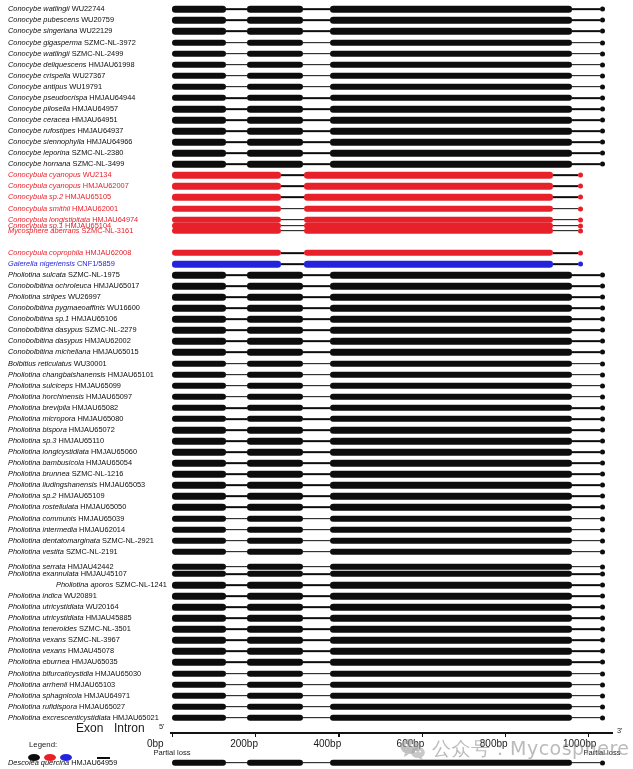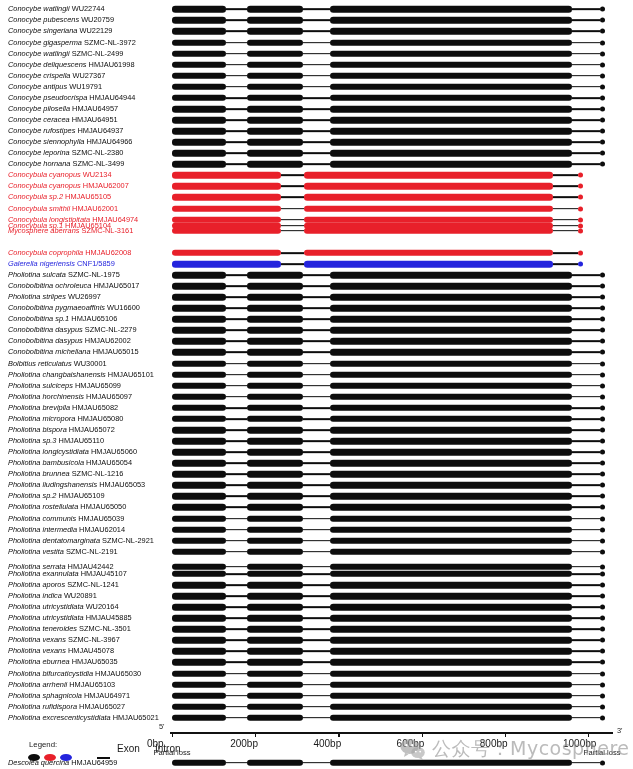--- a/index.html
+++ b/index.html
@@ -536,7 +536,7 @@
         <div class="dot" style="left: 599.648px; background: rgb(13, 13, 13);"></div>
       </div>
       <div class="row" style="top: 579.44px;">
-        <div class="lbl" style="color: rgb(13, 13, 13);"><i>Pholiotina aporos</i> SZMC-NL-1241</div>
+        <div class="lbl" style="color: rgb(13, 13, 13); margin-left: 48px;"><i>Pholiotina aporos</i> SZMC-NL-1241</div>
         <div class="exon" style="left: 172px; width: 54.08px; background: rgb(13, 13, 13);"></div>
         <div class="intron" style="left: 226.08px; width: 20.8px;"></div>
         <div class="exon" style="left: 246.88px; width: 56.16px; background: rgb(13, 13, 13);"></div>

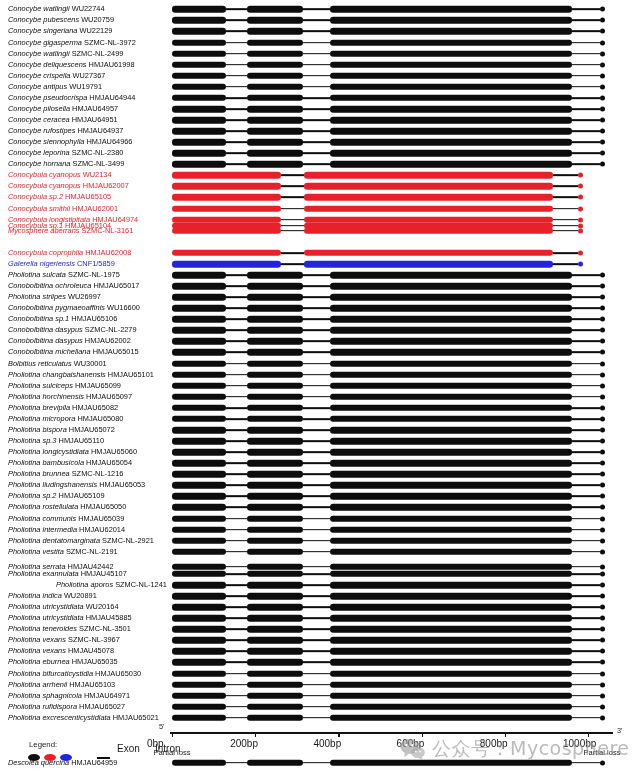--- a/index.html
+++ b/index.html
@@ -20,7 +20,7 @@
   .prime{position:absolute;font-size:7.4px;color:#1a1a1a;}
   #legend-title{position:absolute;left:29px;top:740px;font-size:7.8px;color:#1a1a1a;}
   .sw{position:absolute;top:754px;width:12px;height:7px;border-radius:50%;}
-  .leg-txt{position:absolute;top:743px;font-size:10px;color:#1a1a1a;margin-left:41px;}
+  .leg-txt{position:absolute;top:721px;font-size:12px;color:#1a1a1a;}
   #intron-swatch{position:absolute;top:757px;width:13px;height:2.4px;background:#0d0d0d;}
   #watermark{position:absolute;left:399px;top:736px;display:flex;align-items:center;gap:6px;
              pointer-events:none;}

